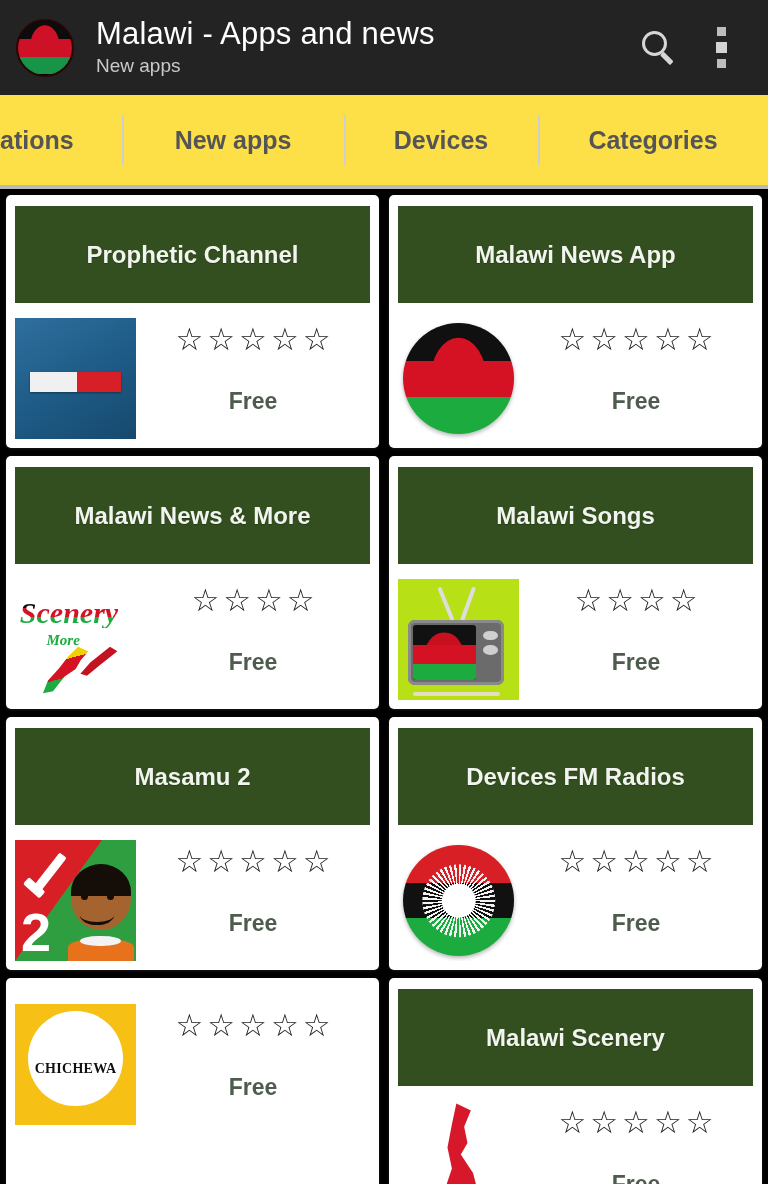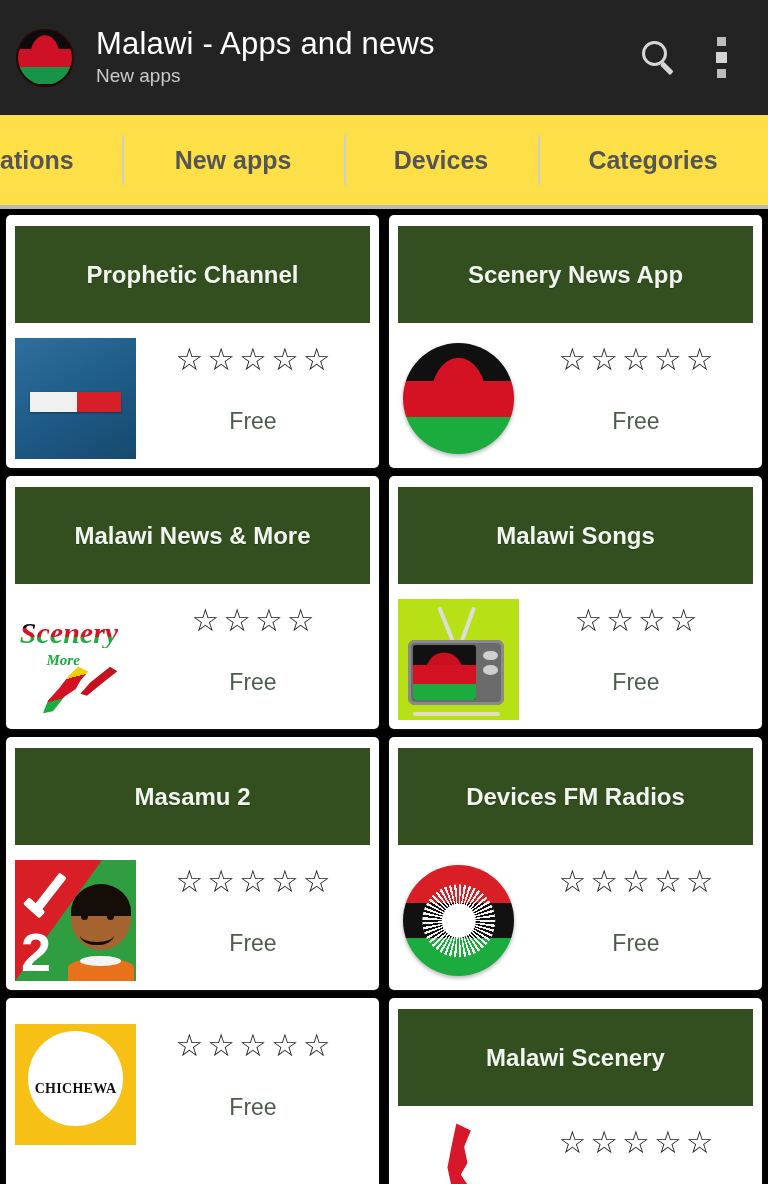--- a/index.html
+++ b/index.html
@@ -13,7 +13,7 @@
   
   .appbar{
     position:relative;
-    height:115px; width:768px;
+    height:95px; width:768px;
     background:#232323;
     display:flex; align-items:center;
     padding:0 16px;

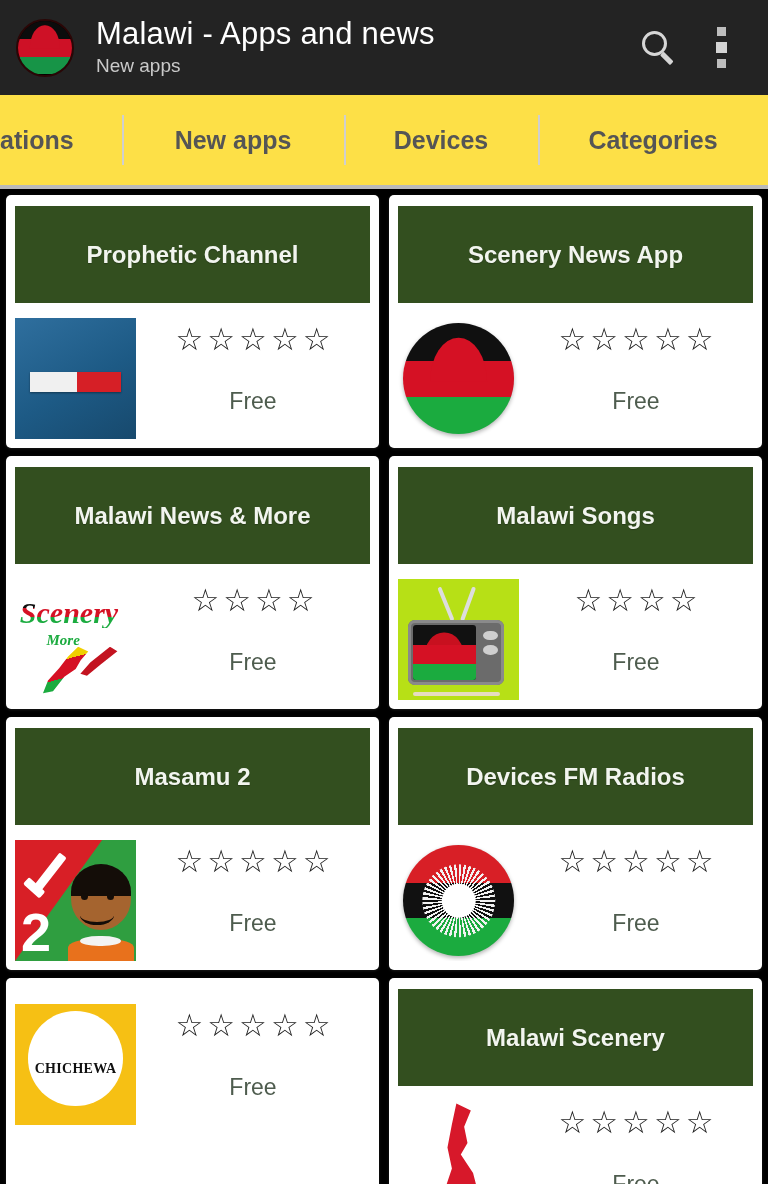--- a/index.html
+++ b/index.html
@@ -388,7 +388,7 @@
 
   <div class="card">
     <div class="card-banner">
-      <span>Scenery News App</span>
+      <span>Malawi News App</span>
     </div>
     <div class="card-body">
       <div class="thumb ic-flagcircle">

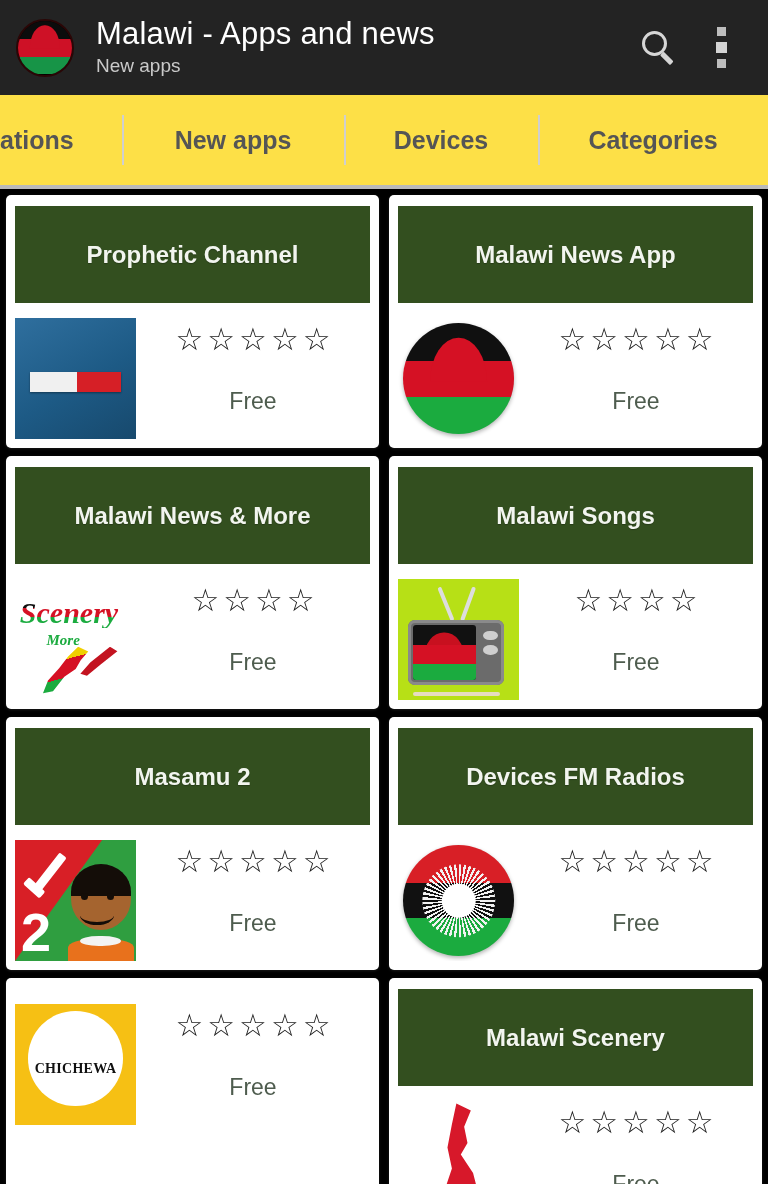--- a/index.html
+++ b/index.html
@@ -138,7 +138,7 @@
   .stars .st{ font-size:31px; line-height:1; color:#1b1b1b; }
   .price{
     margin-top:33px;
-    font-size:23px; color:#4e5c4e; font-weight:400;
+    font-size:23px; color:#4e5c4e; font-weight:700;
   }
 
   

